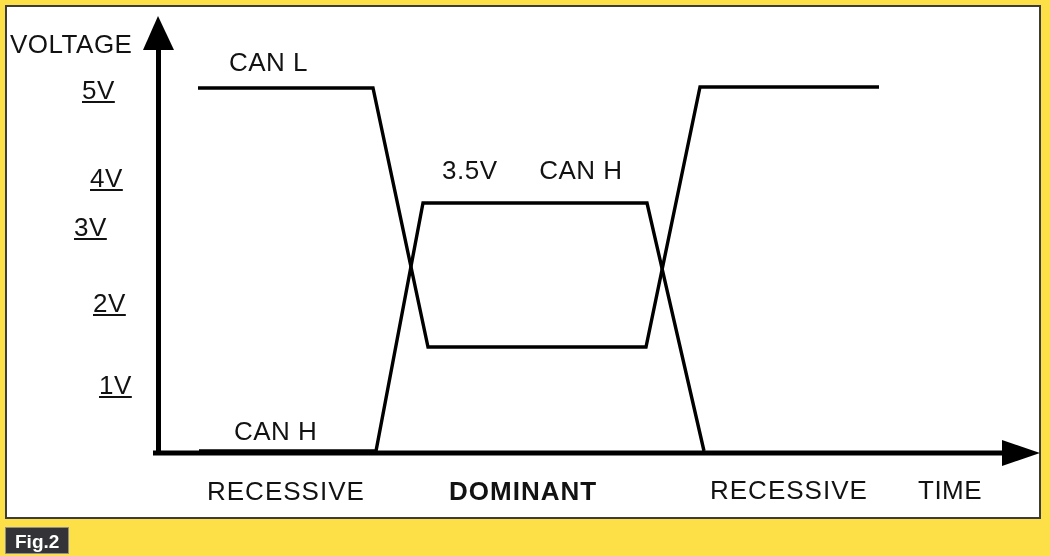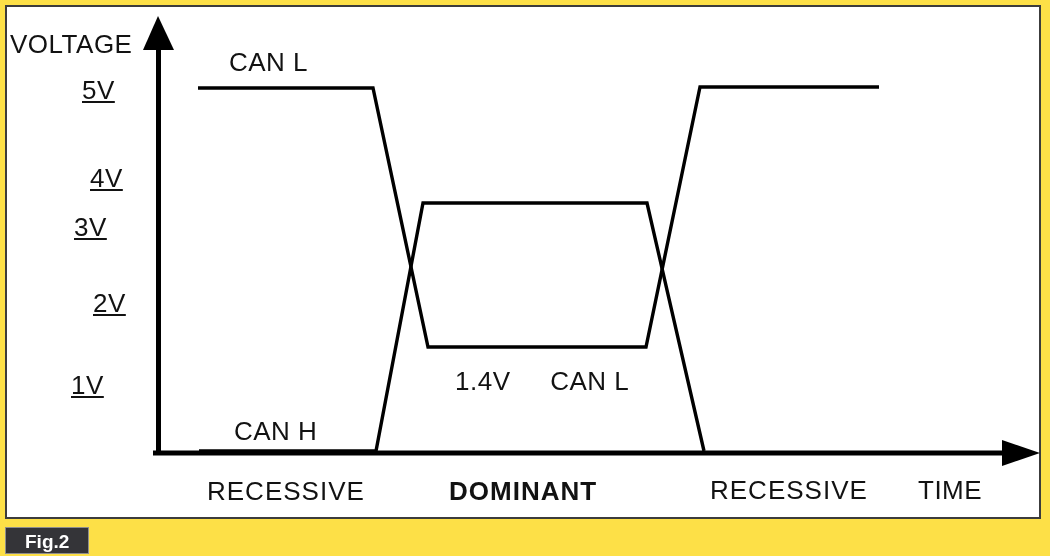--- a/index.html
+++ b/index.html
@@ -57,6 +57,10 @@
   <div class="lbl" style="left:229px;top:49px;">CAN L</div>
   <div class="lbl" style="left:234px;top:418px;">CAN H</div>
 
+  <div class="lbl pair" style="left:442px;top:157px;">
+    <span class="val">3.5V</span>
+    <span class="nm">CAN H</span>
+  </div>
 
   <div class="lbl pair" style="left:455px;top:368px;">
     <span class="val">1.4V</span>

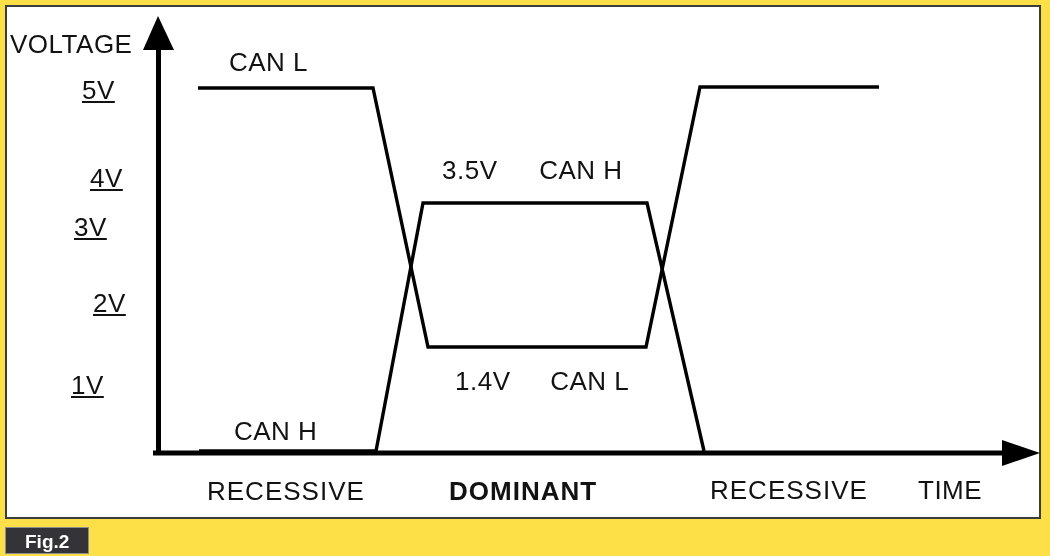--- a/index.html
+++ b/index.html
@@ -52,7 +52,7 @@
   <div class="lbl tick" style="left:90px;top:145px;margin-top:20px;">4V</div>
   <div class="lbl tick" style="left:74px;top:214px;">3V</div>
   <div class="lbl tick" style="left:93px;top:290px;">2V</div>
-  <div class="lbl tick" style="left:71px;top:372px;">1V</div>
+  <div class="lbl tick" style="left:99px;top:372px;">1V</div>
 
   <div class="lbl" style="left:229px;top:49px;">CAN L</div>
   <div class="lbl" style="left:234px;top:418px;">CAN H</div>

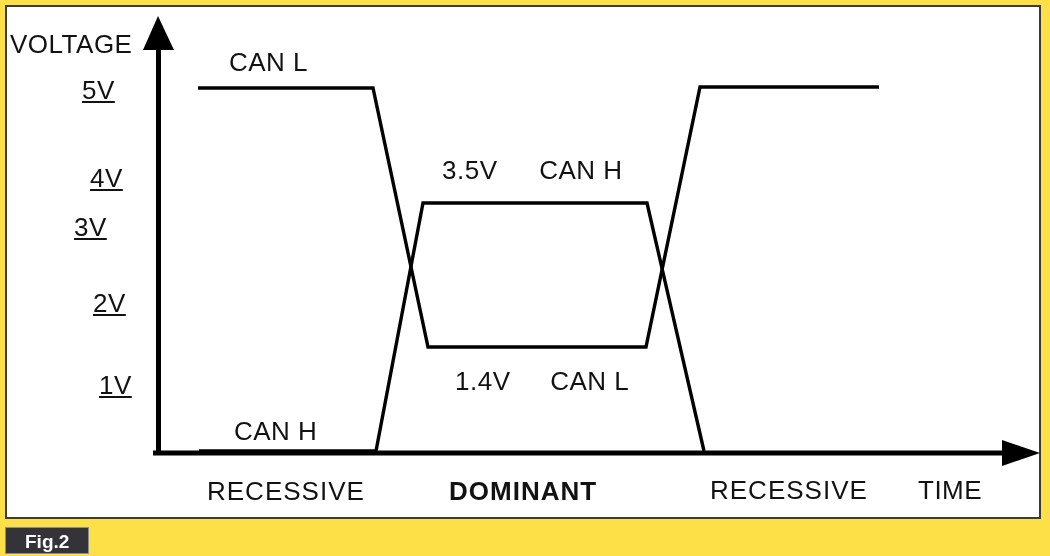--- a/index.html
+++ b/index.html
@@ -62,10 +62,6 @@
     <span class="nm">CAN H</span>
   </div>
 
-  <div class="lbl pair" style="left:455px;top:368px;">
-    <span class="val">1.4V</span>
-    <span class="nm" style="margin-left:32px;">CAN L</span>
-  </div>
 
   <div class="lbl region" style="left:207px;top:478px;">RECESSIVE</div>
   <div class="lbl region" style="left:449px;top:478px;font-weight:bold;">DOMINANT</div>

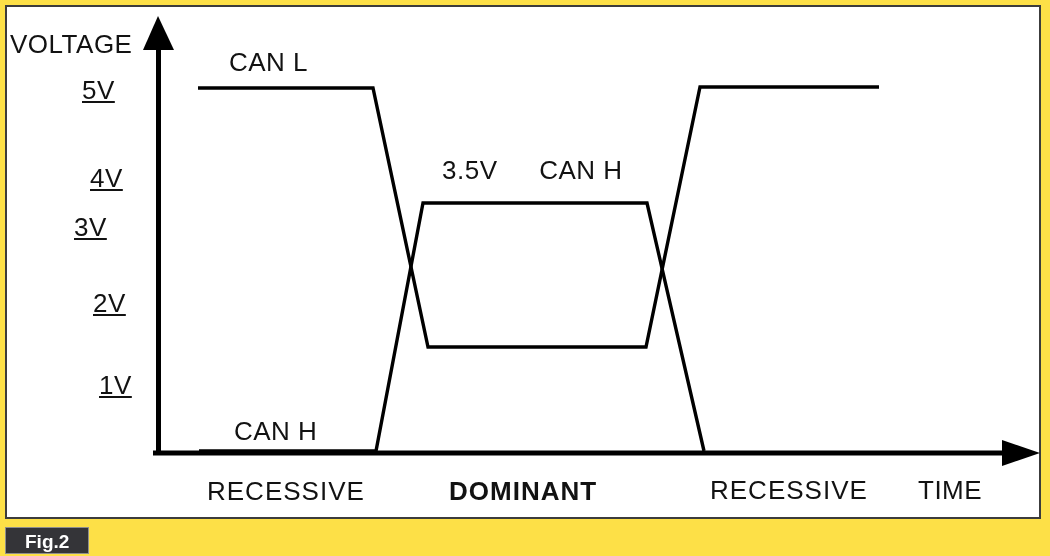--- a/index.html
+++ b/index.html
@@ -22,7 +22,7 @@
   .region{letter-spacing:1px;}
   .figbadge{
     position:absolute;left:5px;top:527px;height:27px;line-height:27px;
-    padding:0 19px;background:#343438;border:1px solid #8e8e8e;
+    padding:0 9px;background:#343438;border:1px solid #8e8e8e;
     color:#ffffff;font-weight:bold;font-size:19px;box-sizing:border-box;
   }
 </style>

